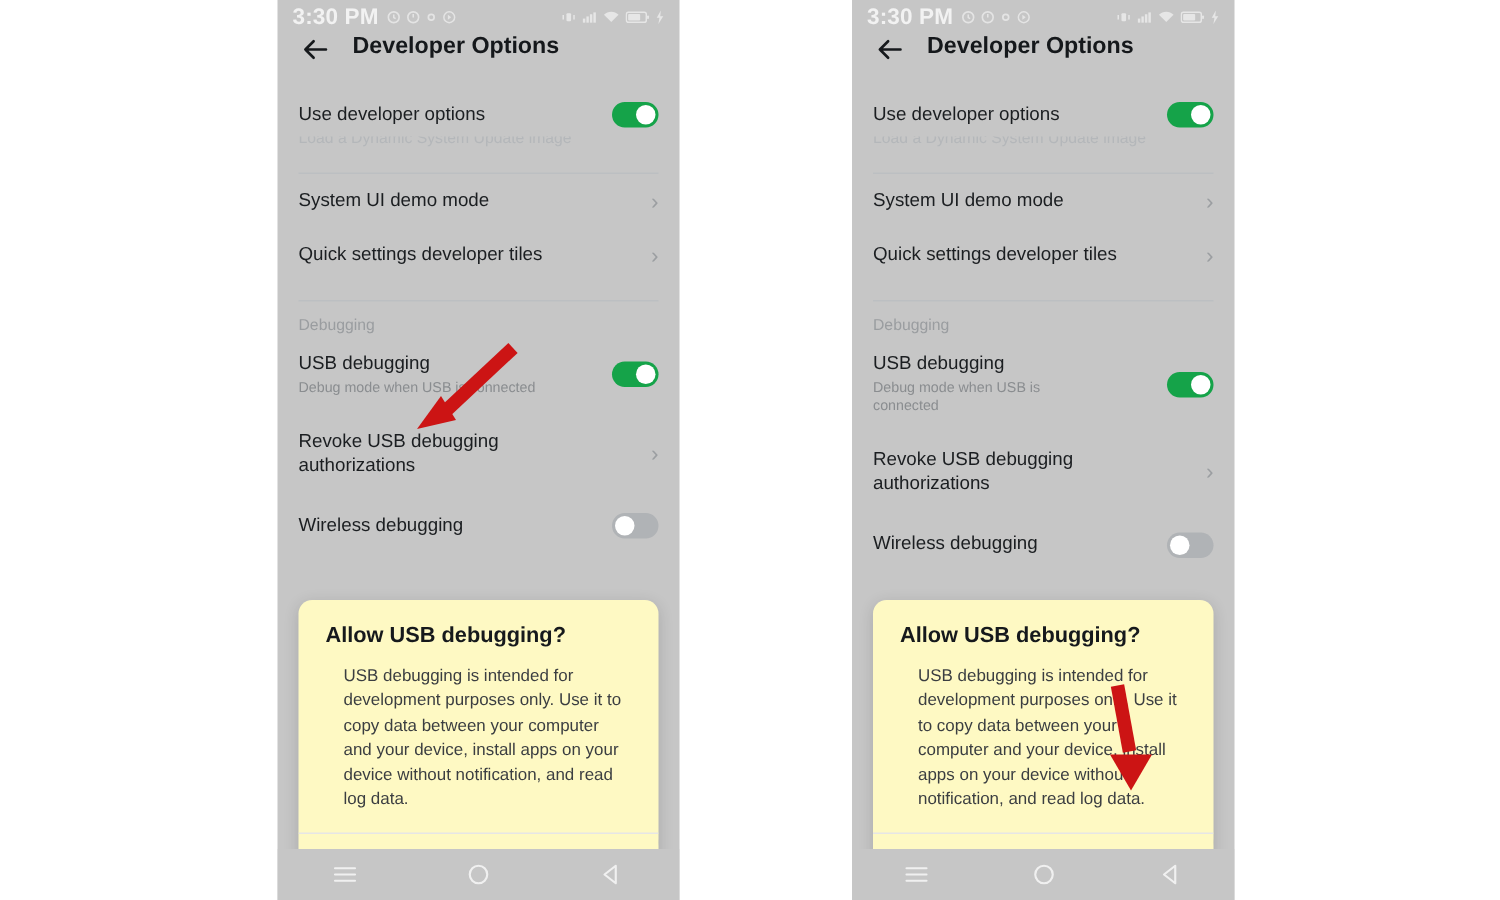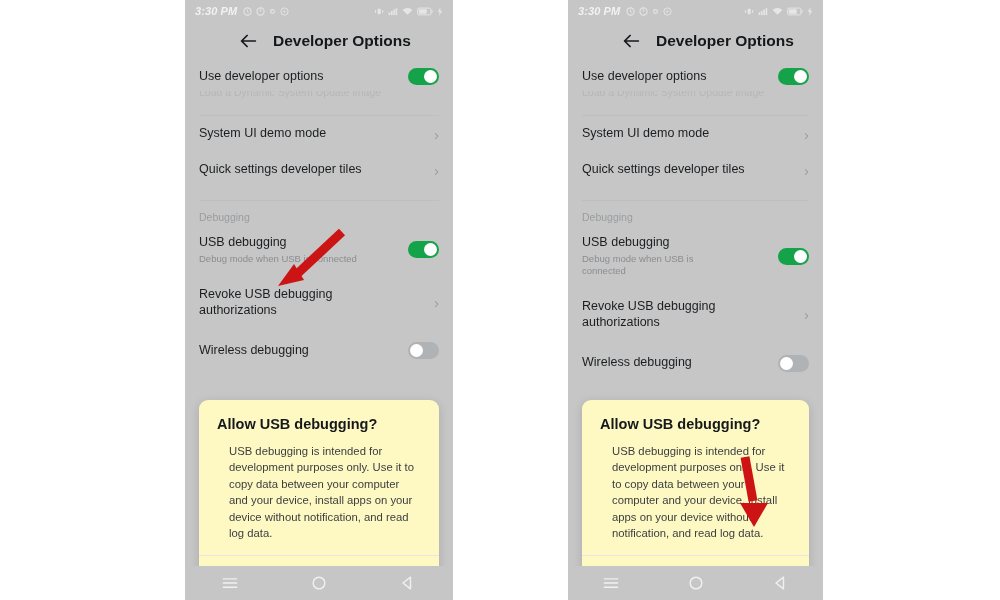--- a/index.html
+++ b/index.html
@@ -21,9 +21,8 @@
   .statusbar{
     height:22px;display:flex;align-items:center;
     padding:0 10px;box-sizing:border-box;
-    color:#f2f2f2;font-size:11px;font-weight:bold;
+    color:#f2f2f2;font-size:15px;font-weight:bold;
     letter-spacing:.1px;
-    font-style:italic;
   }
   .sb-time{margin-right:6px;}
   .sb-left-icons{display:flex;align-items:center;gap:4px;opacity:.85;}

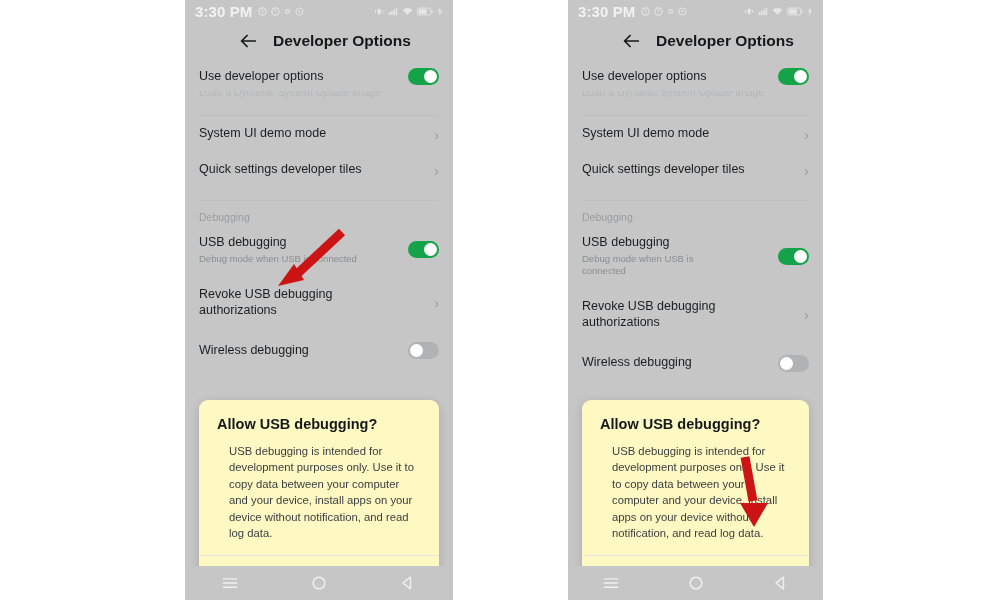--- a/index.html
+++ b/index.html
@@ -33,9 +33,8 @@
 
   
   .appbar{
-    height:38px;display:flex;align-items:center;padding:0 14px;
+    height:38px;display:flex;padding:0 14px;
     box-sizing:border-box;
-    margin-left:38px;
   }
   .back-arrow{width:22px;height:22px;flex:0 0 auto;}
   .back-arrow svg{display:block;}

